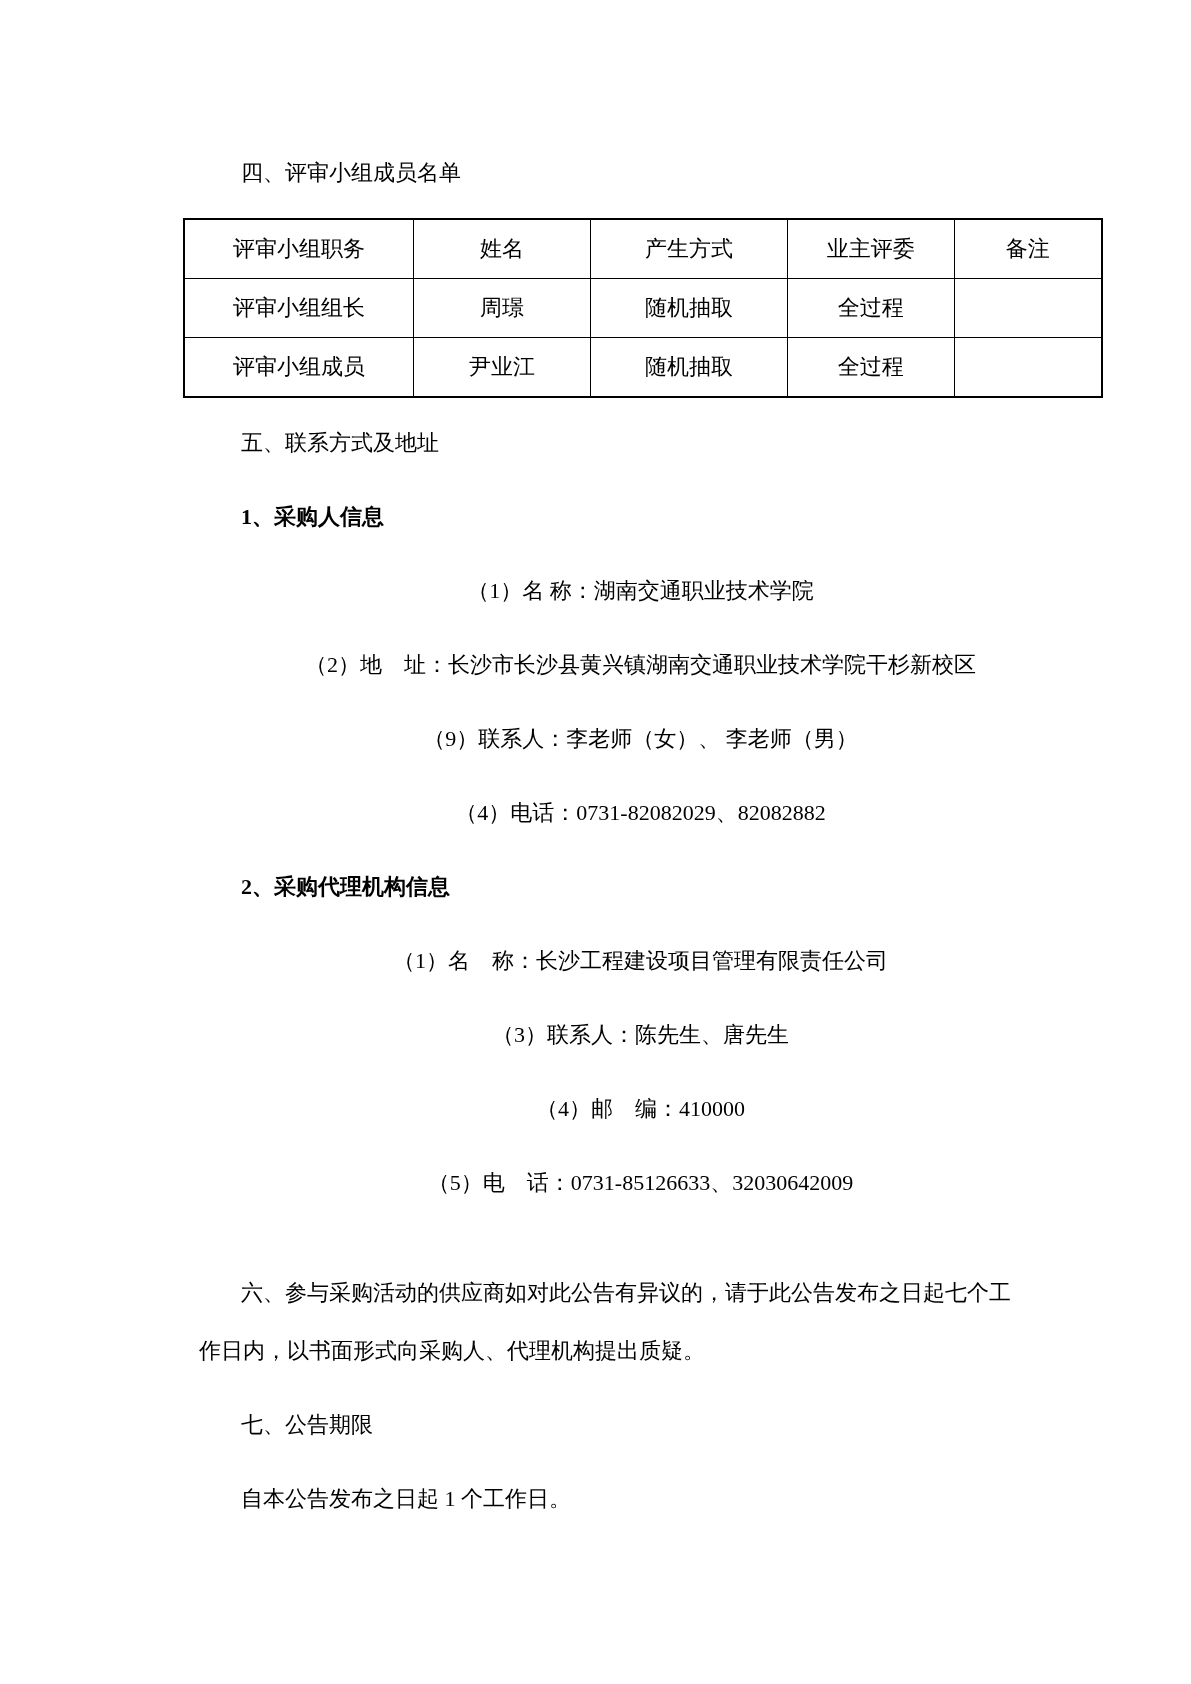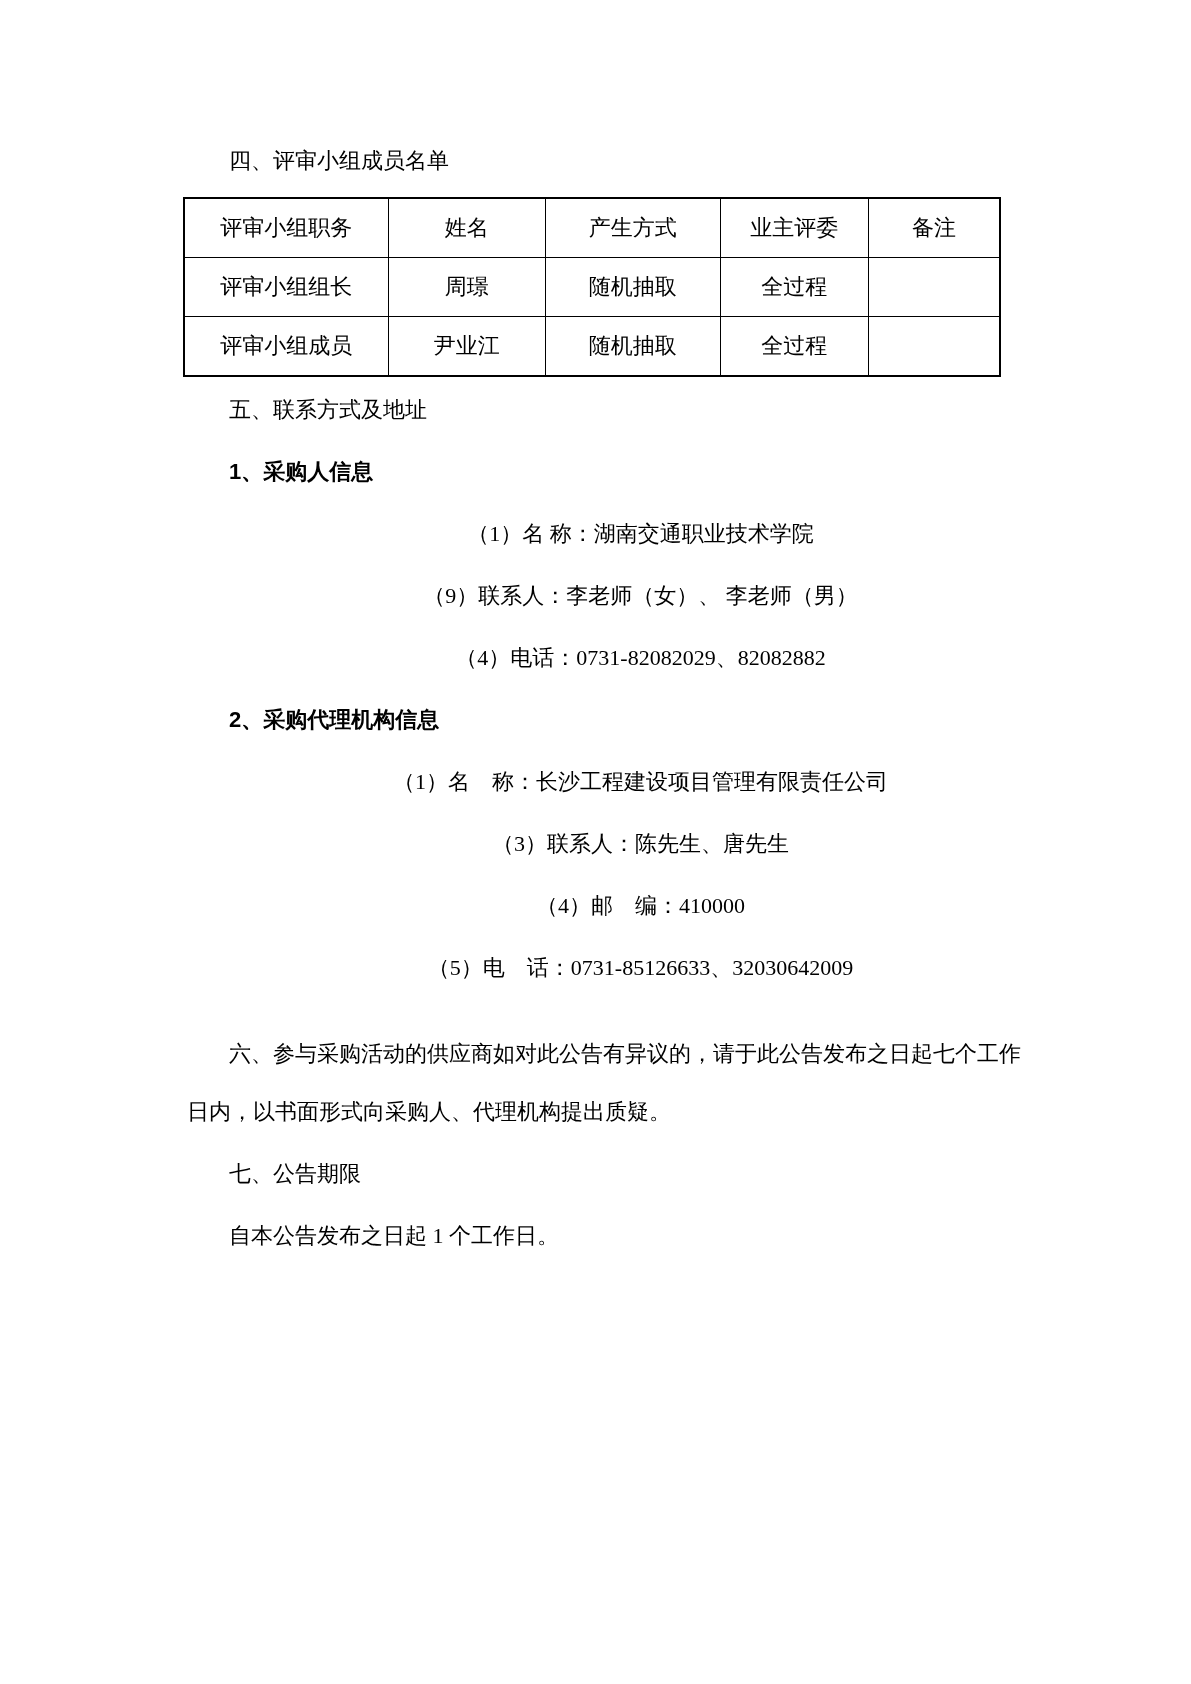--- a/index.html
+++ b/index.html
@@ -21,7 +21,7 @@
     padding: 128px 150px 0 183px;
   }
   p {
-    margin: 4px;
+    margin: 16px;
     font-size: 22px;
     line-height: 58px;
     white-space: pre-wrap;

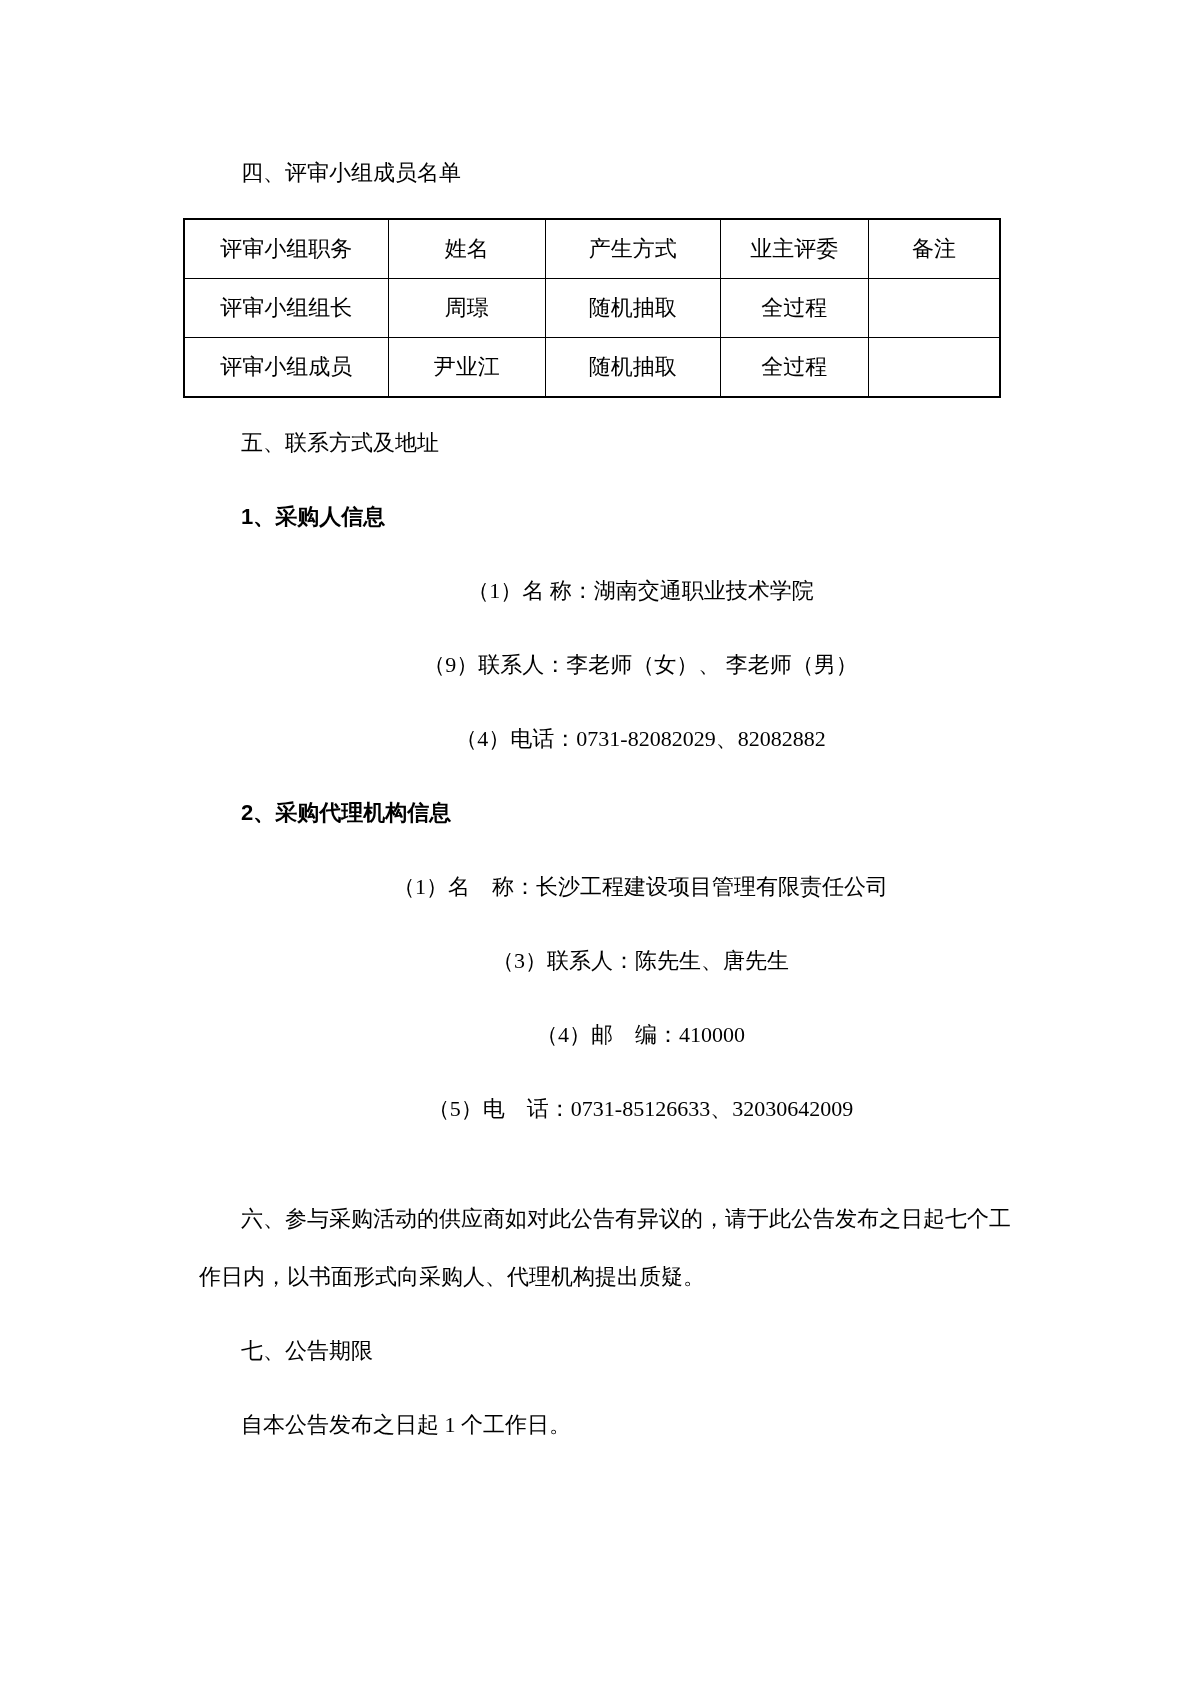--- a/index.html
+++ b/index.html
@@ -40,7 +40,7 @@
   }
   table.review {
     border-collapse: collapse;
-    width: 818px;
+    width: 920px;
     margin-top: 7px;
     table-layout: fixed;
     border: 2.5px solid #000000;

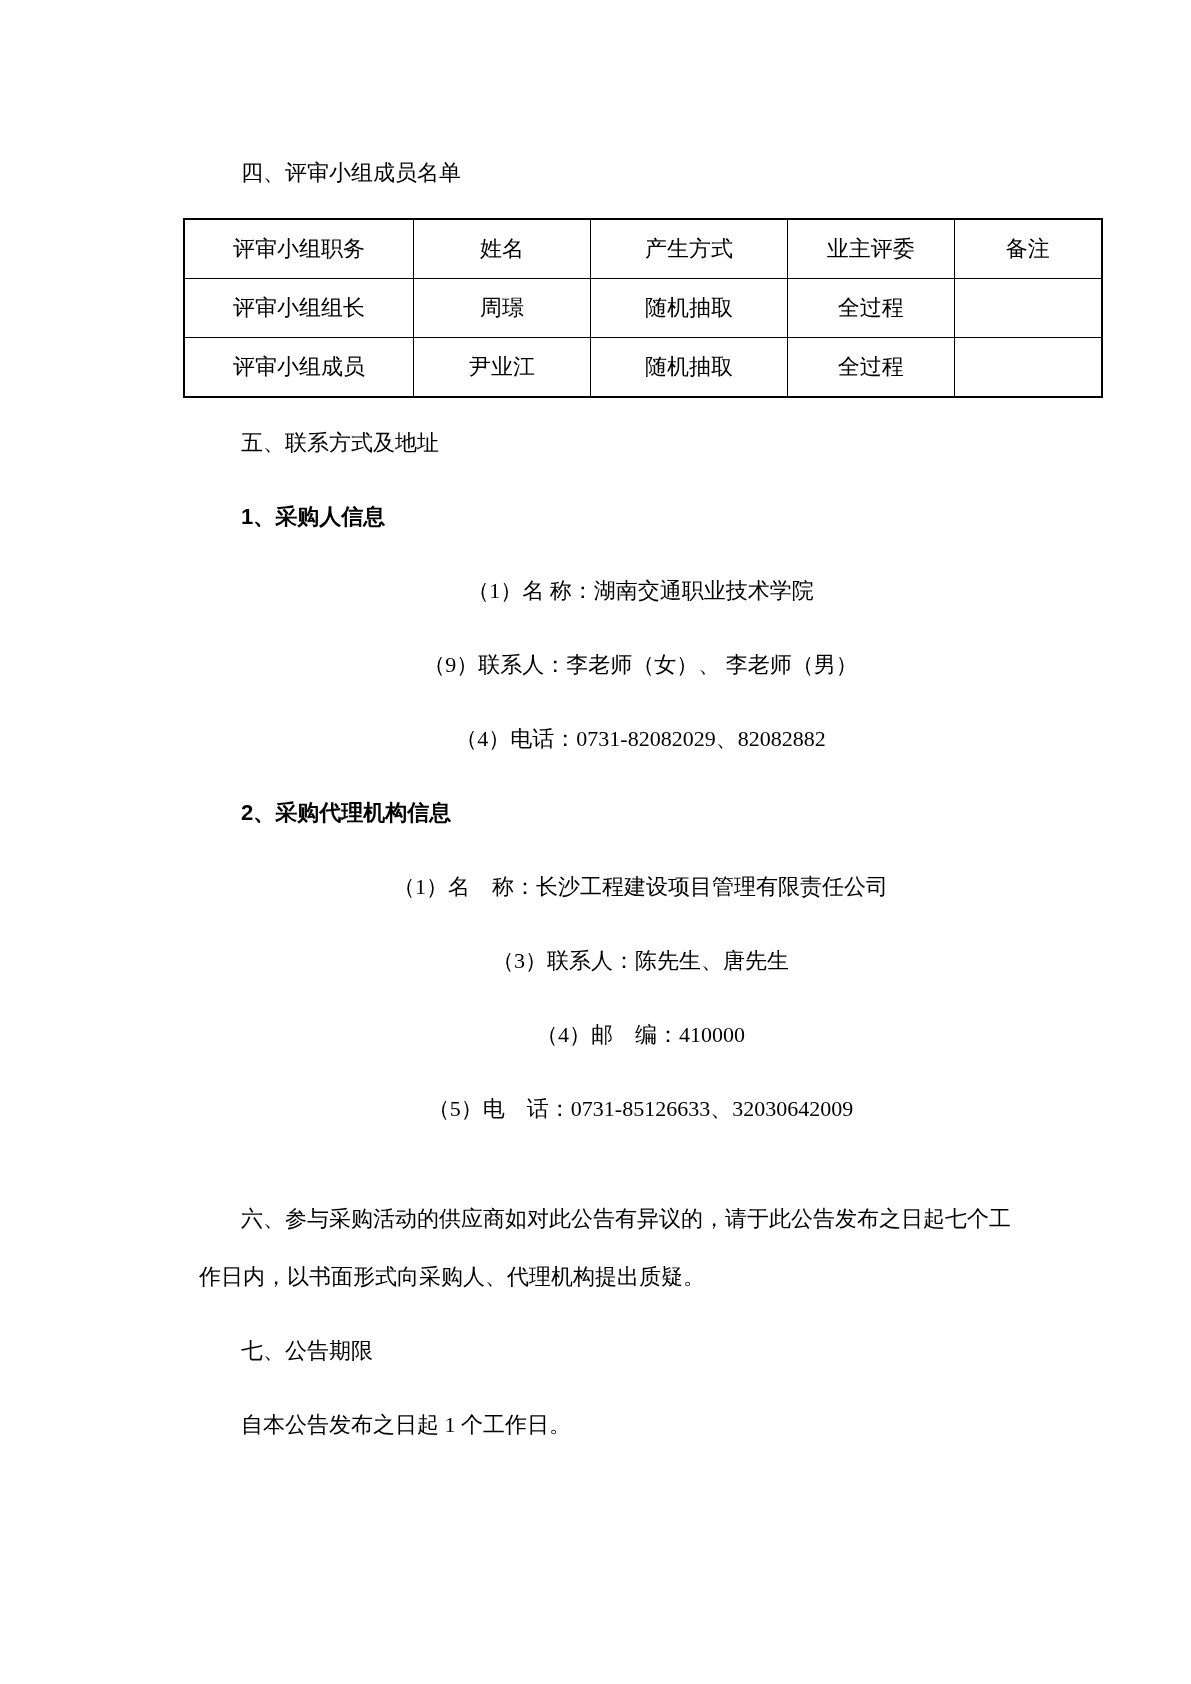--- a/index.html
+++ b/index.html
@@ -34,7 +34,7 @@
     text-align: center;
   }
   .sub-heading {
-    font-family: Liberation Sans, sans-serif;
+    font-family: Liberation Serif, serif;
     font-weight: bold;
     text-indent: 42px;
   }

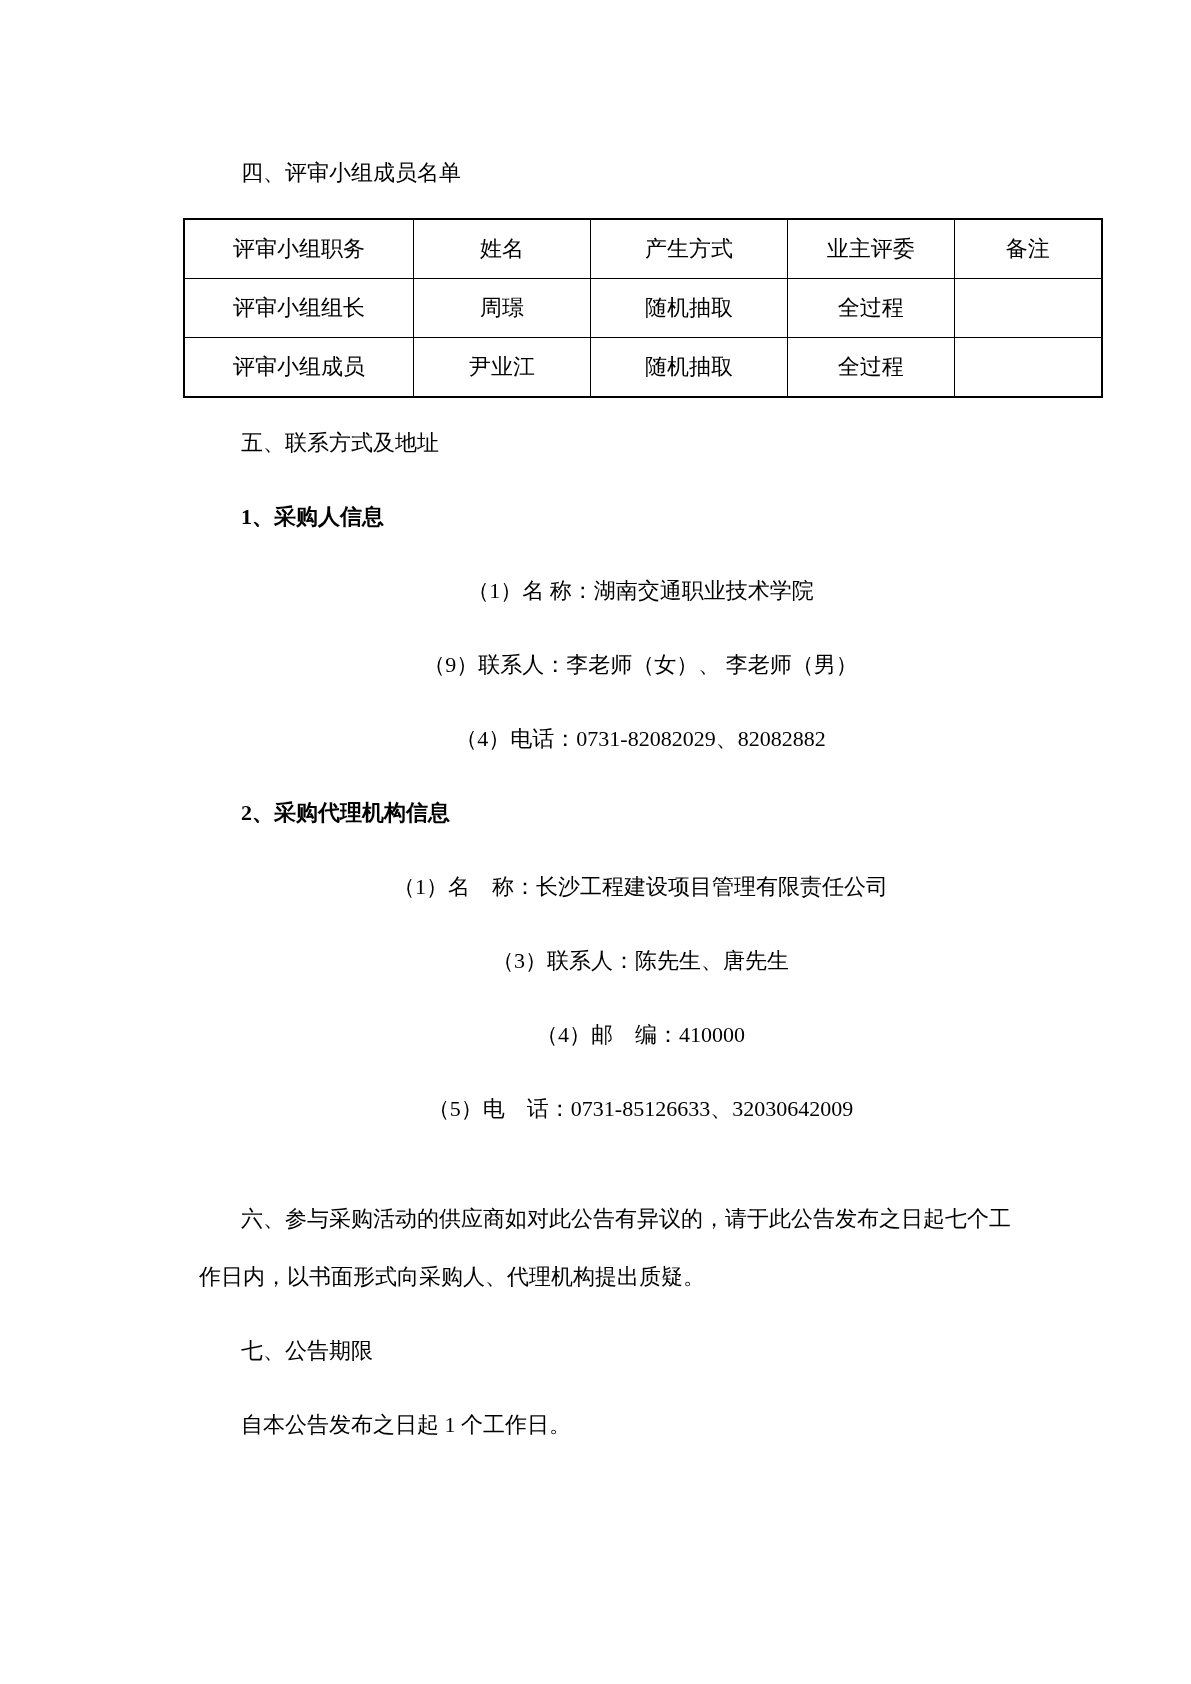--- a/index.html
+++ b/index.html
@@ -104,6 +104,7 @@
 
   <p class="sub-heading">1、采购人信息</p>
   <p class="item">（1）名 称：湖南交通职业技术学院</p>
+  <p class="item">（2）地　址：长沙市长沙县黄兴镇湖南交通职业技术学院干杉新校区</p>
   <p class="item">（9）联系人：李老师（女）、 李老师（男）</p>
   <p class="item">（4）电话：0731-82082029、82082882</p>
 

